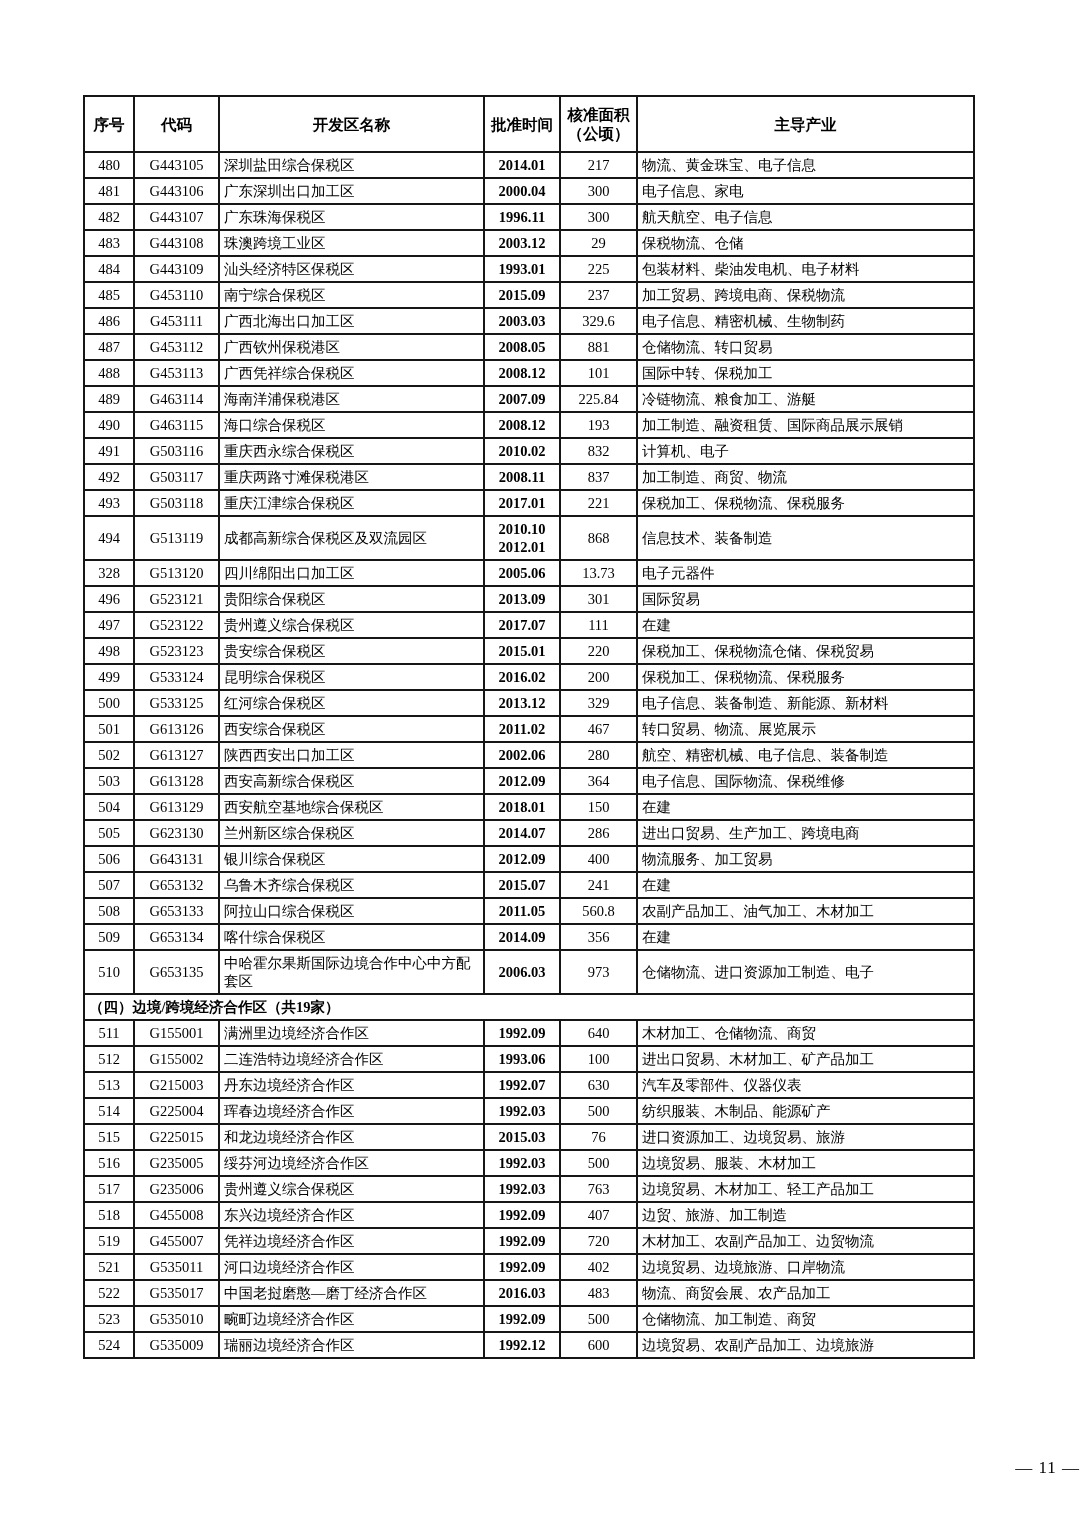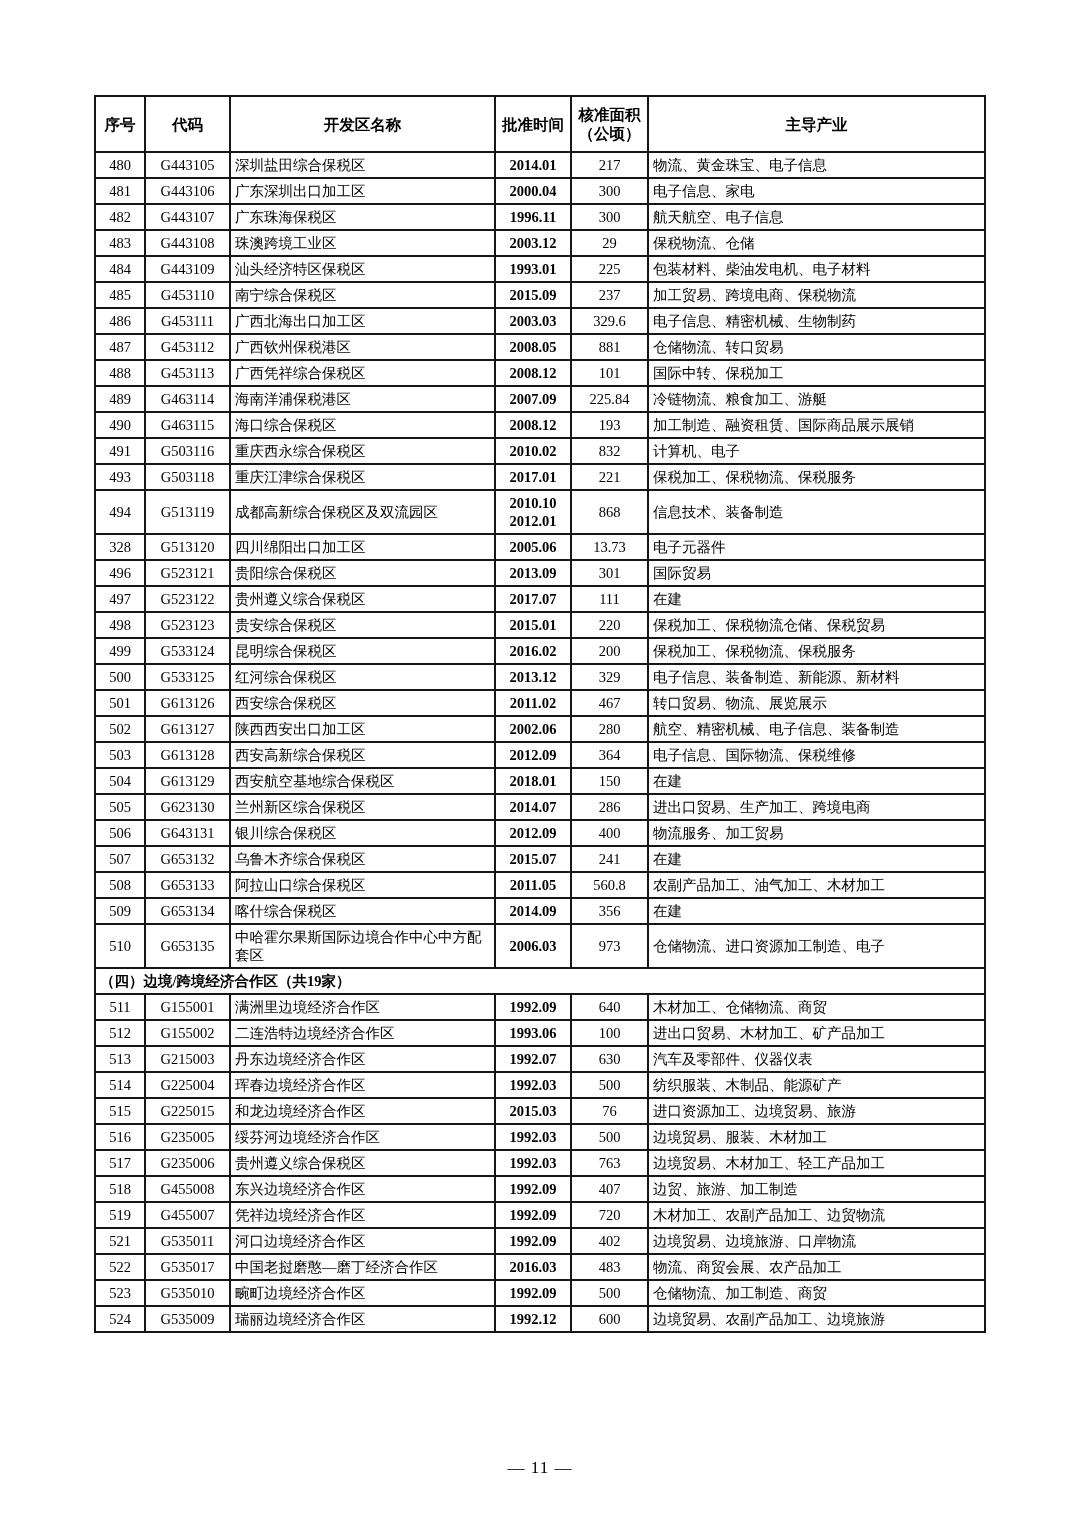--- a/index.html
+++ b/index.html
@@ -14,7 +14,7 @@
   }
   table.doc-table {
     position:absolute;
-    left:94px;
+    left:83px;
     top:95px;
     width:890px;
     border-collapse:collapse;

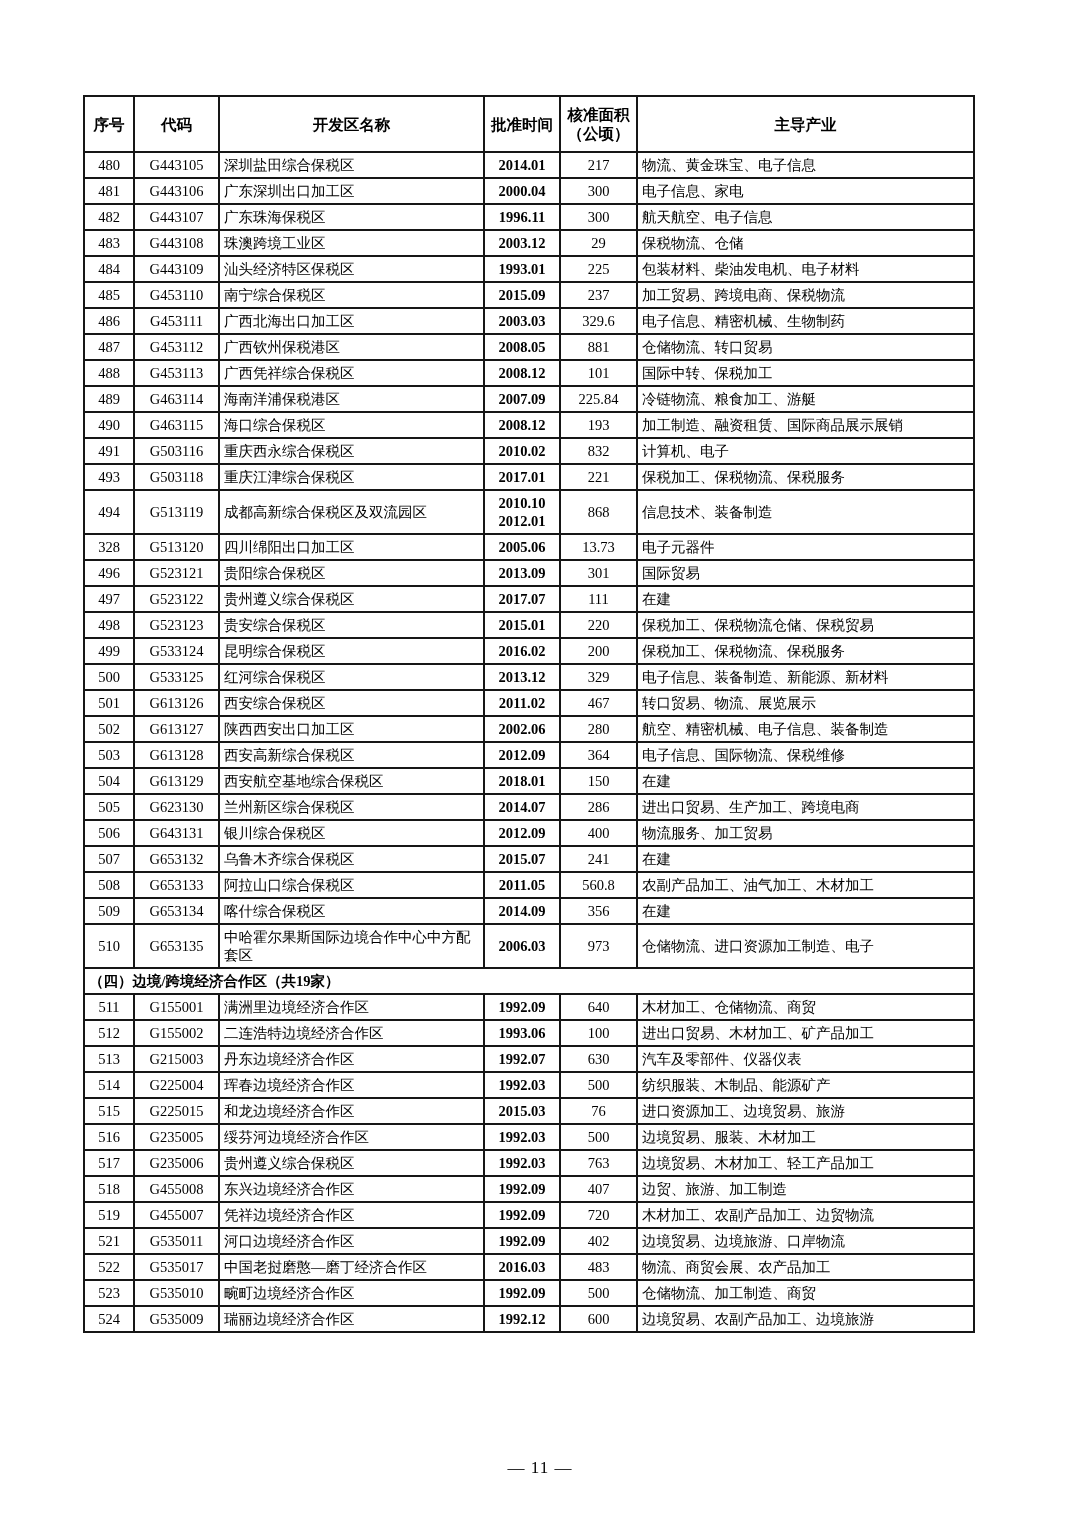--- a/index.html
+++ b/index.html
@@ -181,6 +181,14 @@
           <td class="cell-industries">计算机、电子</td>
         </tr>
         <tr>
+          <td class="cell-no">492</td>
+          <td class="cell-code">G503117</td>
+          <td class="cell-name">重庆两路寸滩保税港区</td>
+          <td class="cell-date">2008.11</td>
+          <td class="cell-area">837</td>
+          <td class="cell-industries">加工制造、商贸、物流</td>
+        </tr>
+        <tr>
           <td class="cell-no">493</td>
           <td class="cell-code">G503118</td>
           <td class="cell-name">重庆江津综合保税区</td>

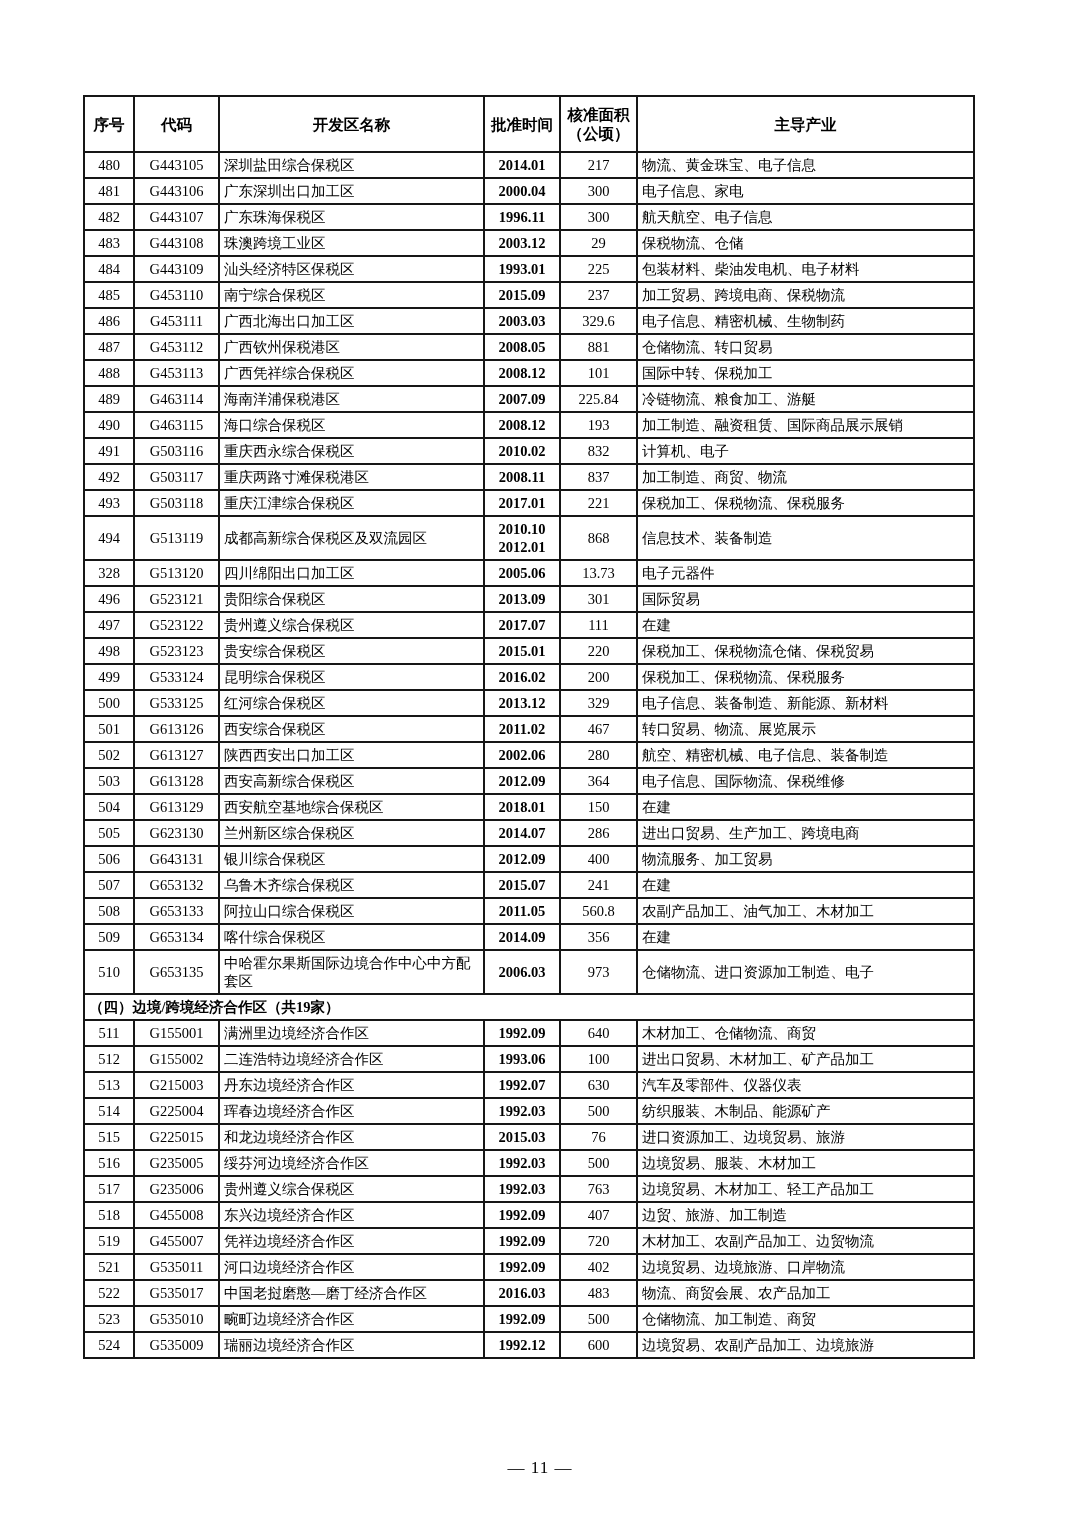--- a/index.html
+++ b/index.html
@@ -54,7 +54,7 @@
     left:0;
     bottom:50px;
     width:100%;
-    text-align:center;
+    text-align:right;
     font-size:17px;
     letter-spacing:1px;
   }

